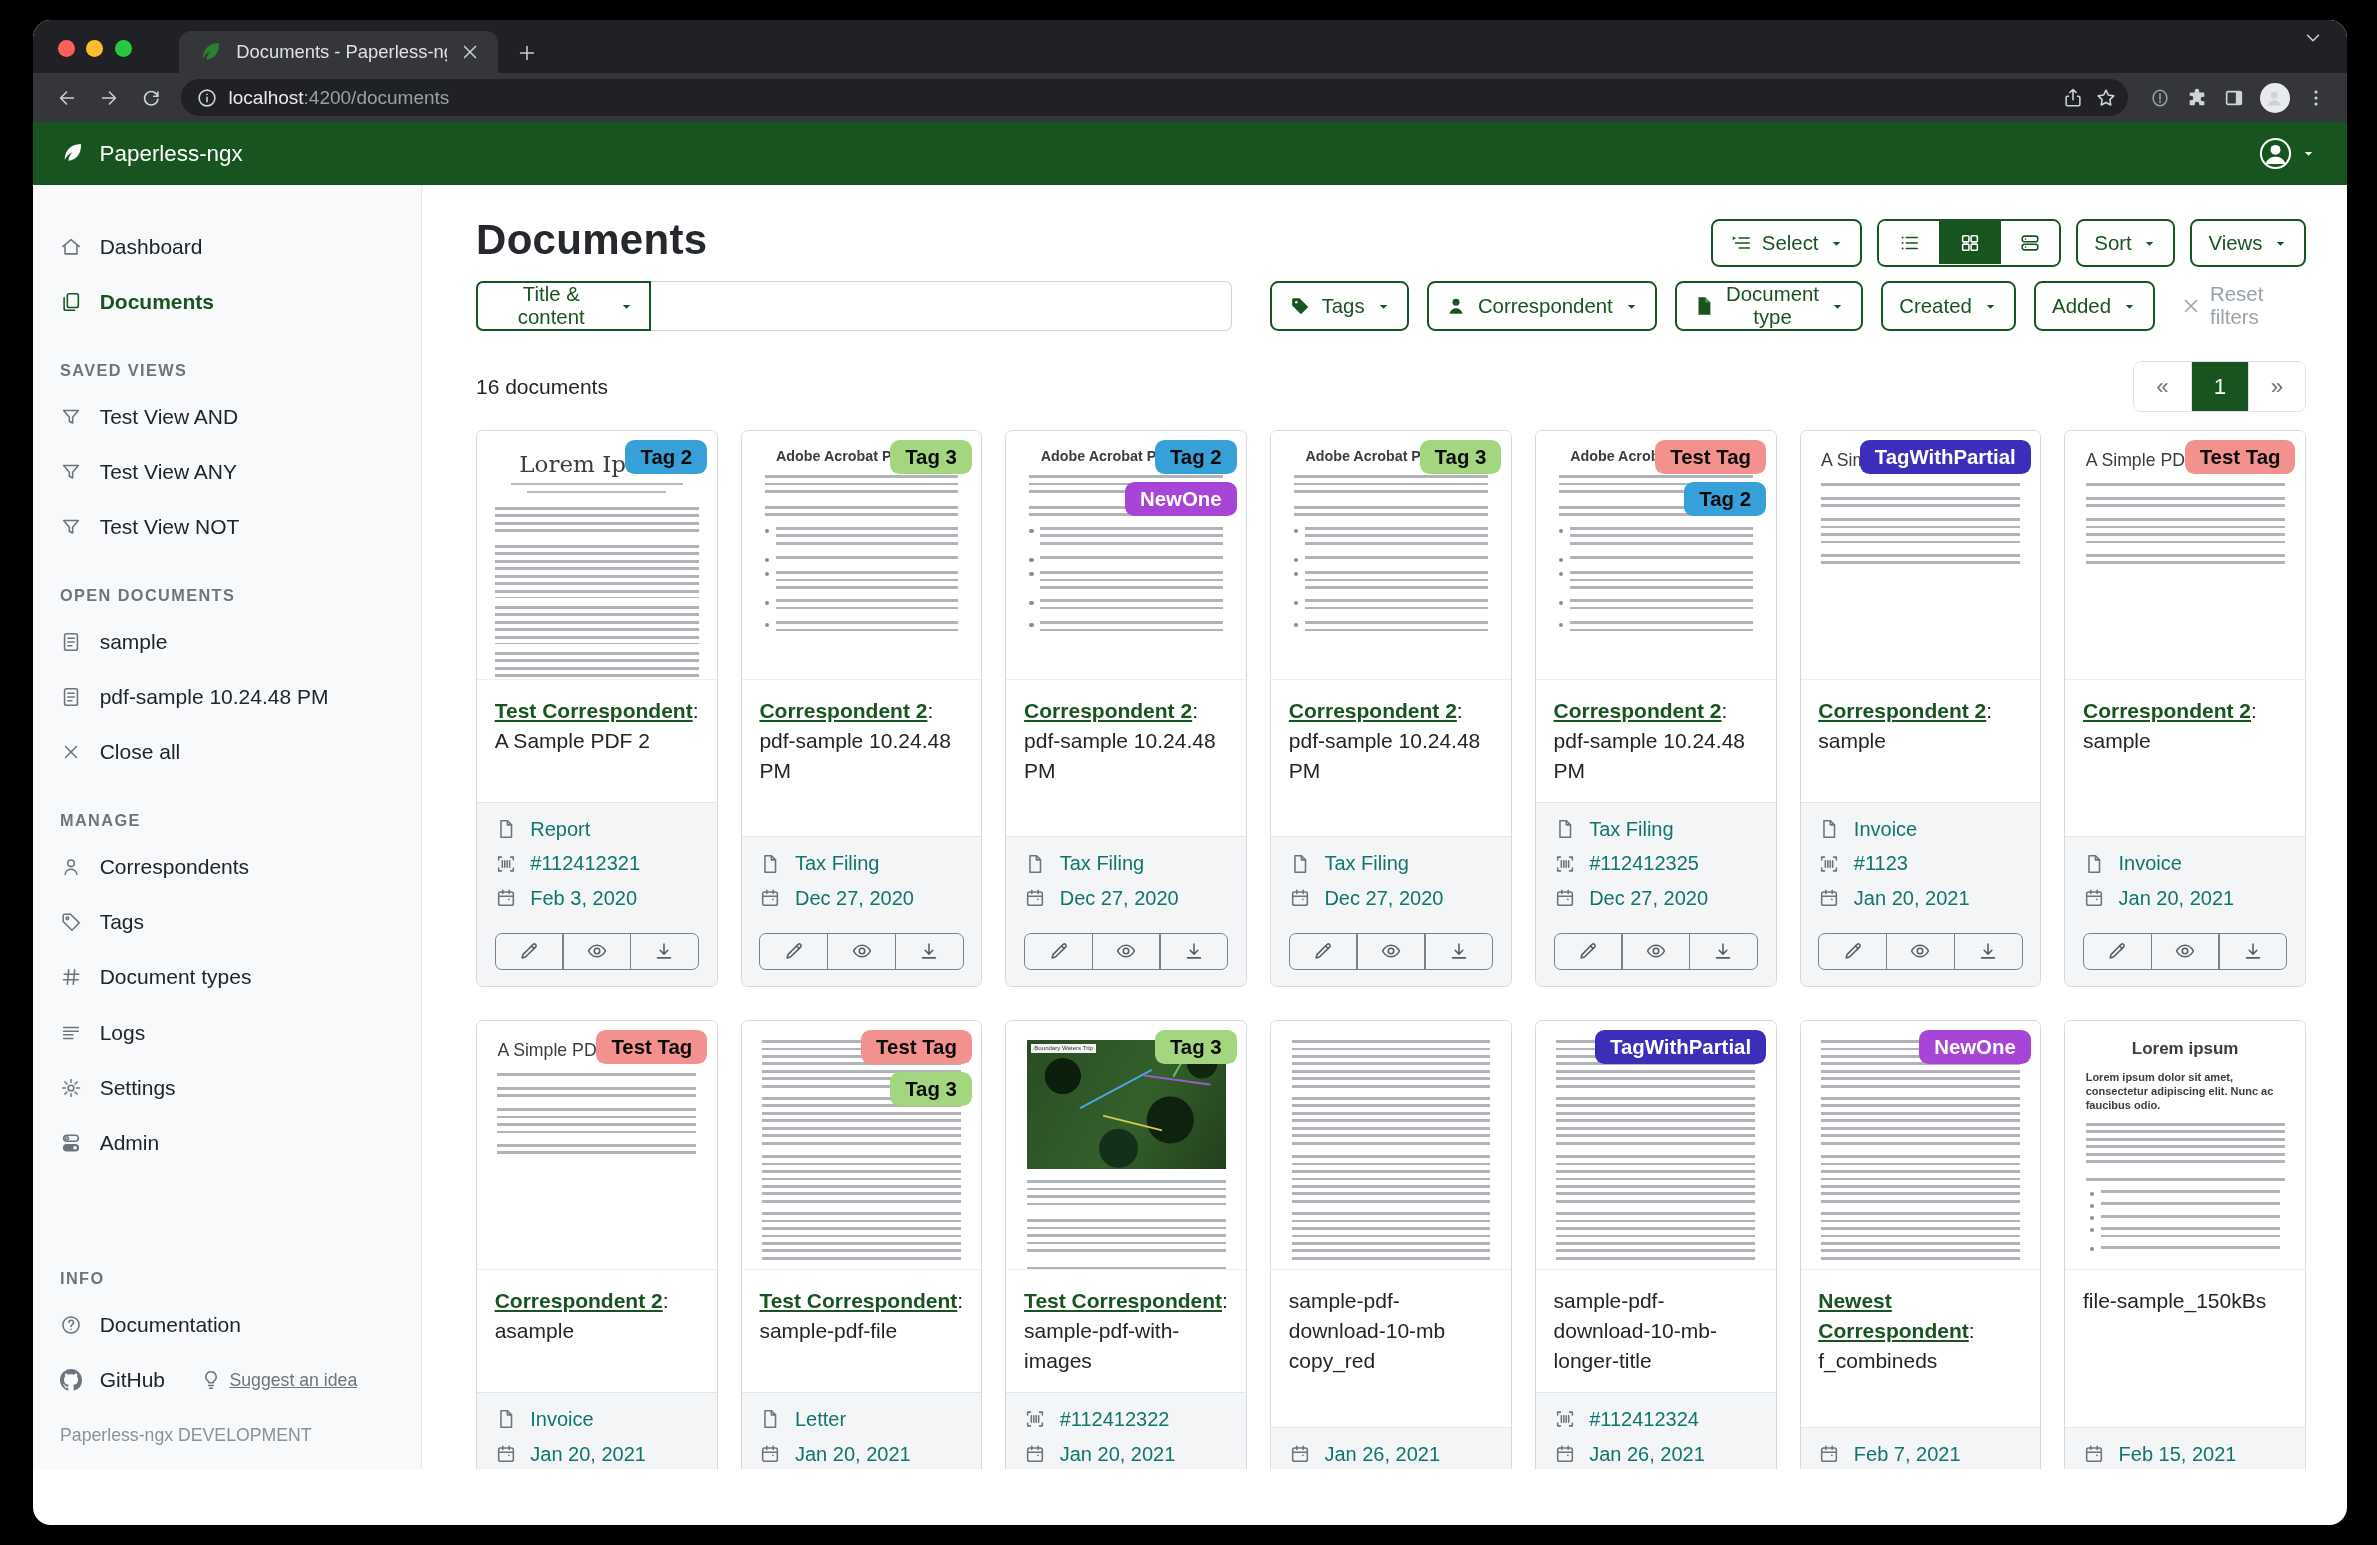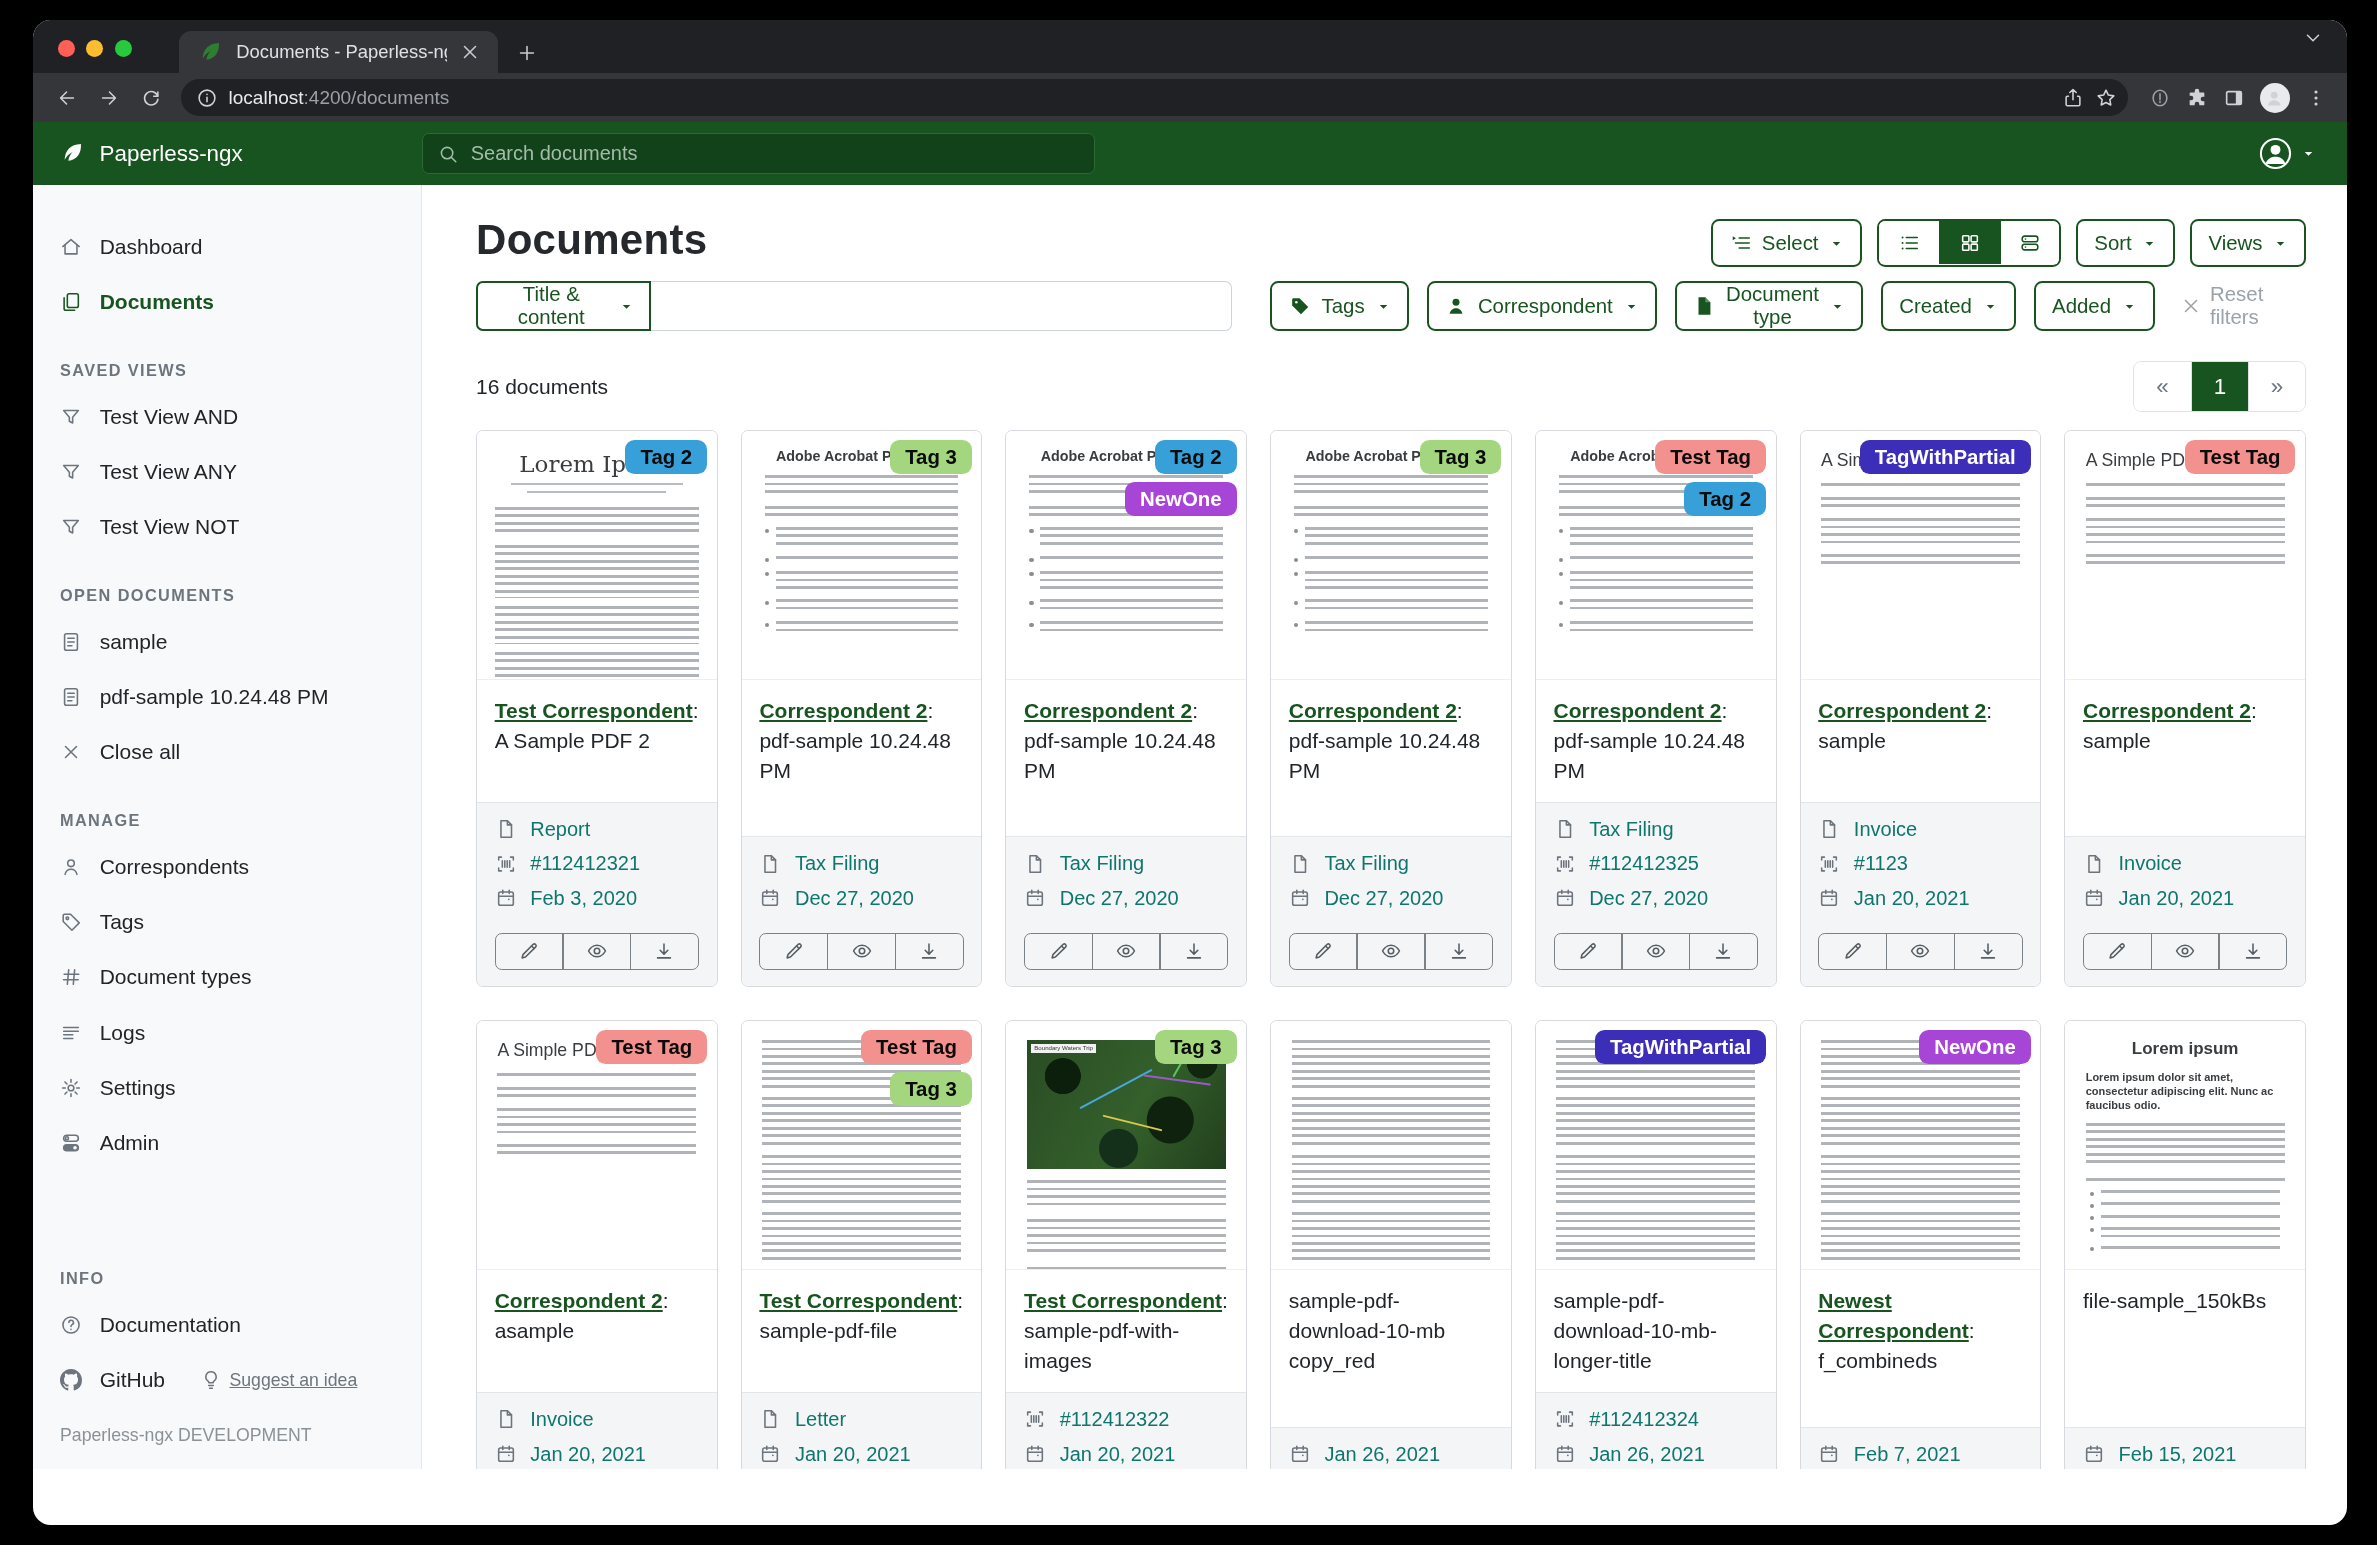--- a/index.html
+++ b/index.html
@@ -238,15 +238,6 @@
         </span>
       <span>Paperless-ngx</span>
     </div>
-    <div class="search">
-      <span class="ic">
-          <svg width="22" height="22" viewBox="0 0 24 24" fill="none" stroke="currentColor" stroke-width="1.7" stroke-linecap="round" stroke-linejoin="round">
-            <circle cx="11" cy="11" r="6.2"></circle>
-            <path d="M15.8 15.8 20.5 20.5"></path>
-          </svg>
-        </span>
-      <input placeholder="Search documents" style="">
-    </div>
     <div class="appbar-right">
       <span class="ic">
           <svg width="35" height="35" viewBox="0 0 24 24" fill="none" stroke="#fff" stroke-width="1.4">

